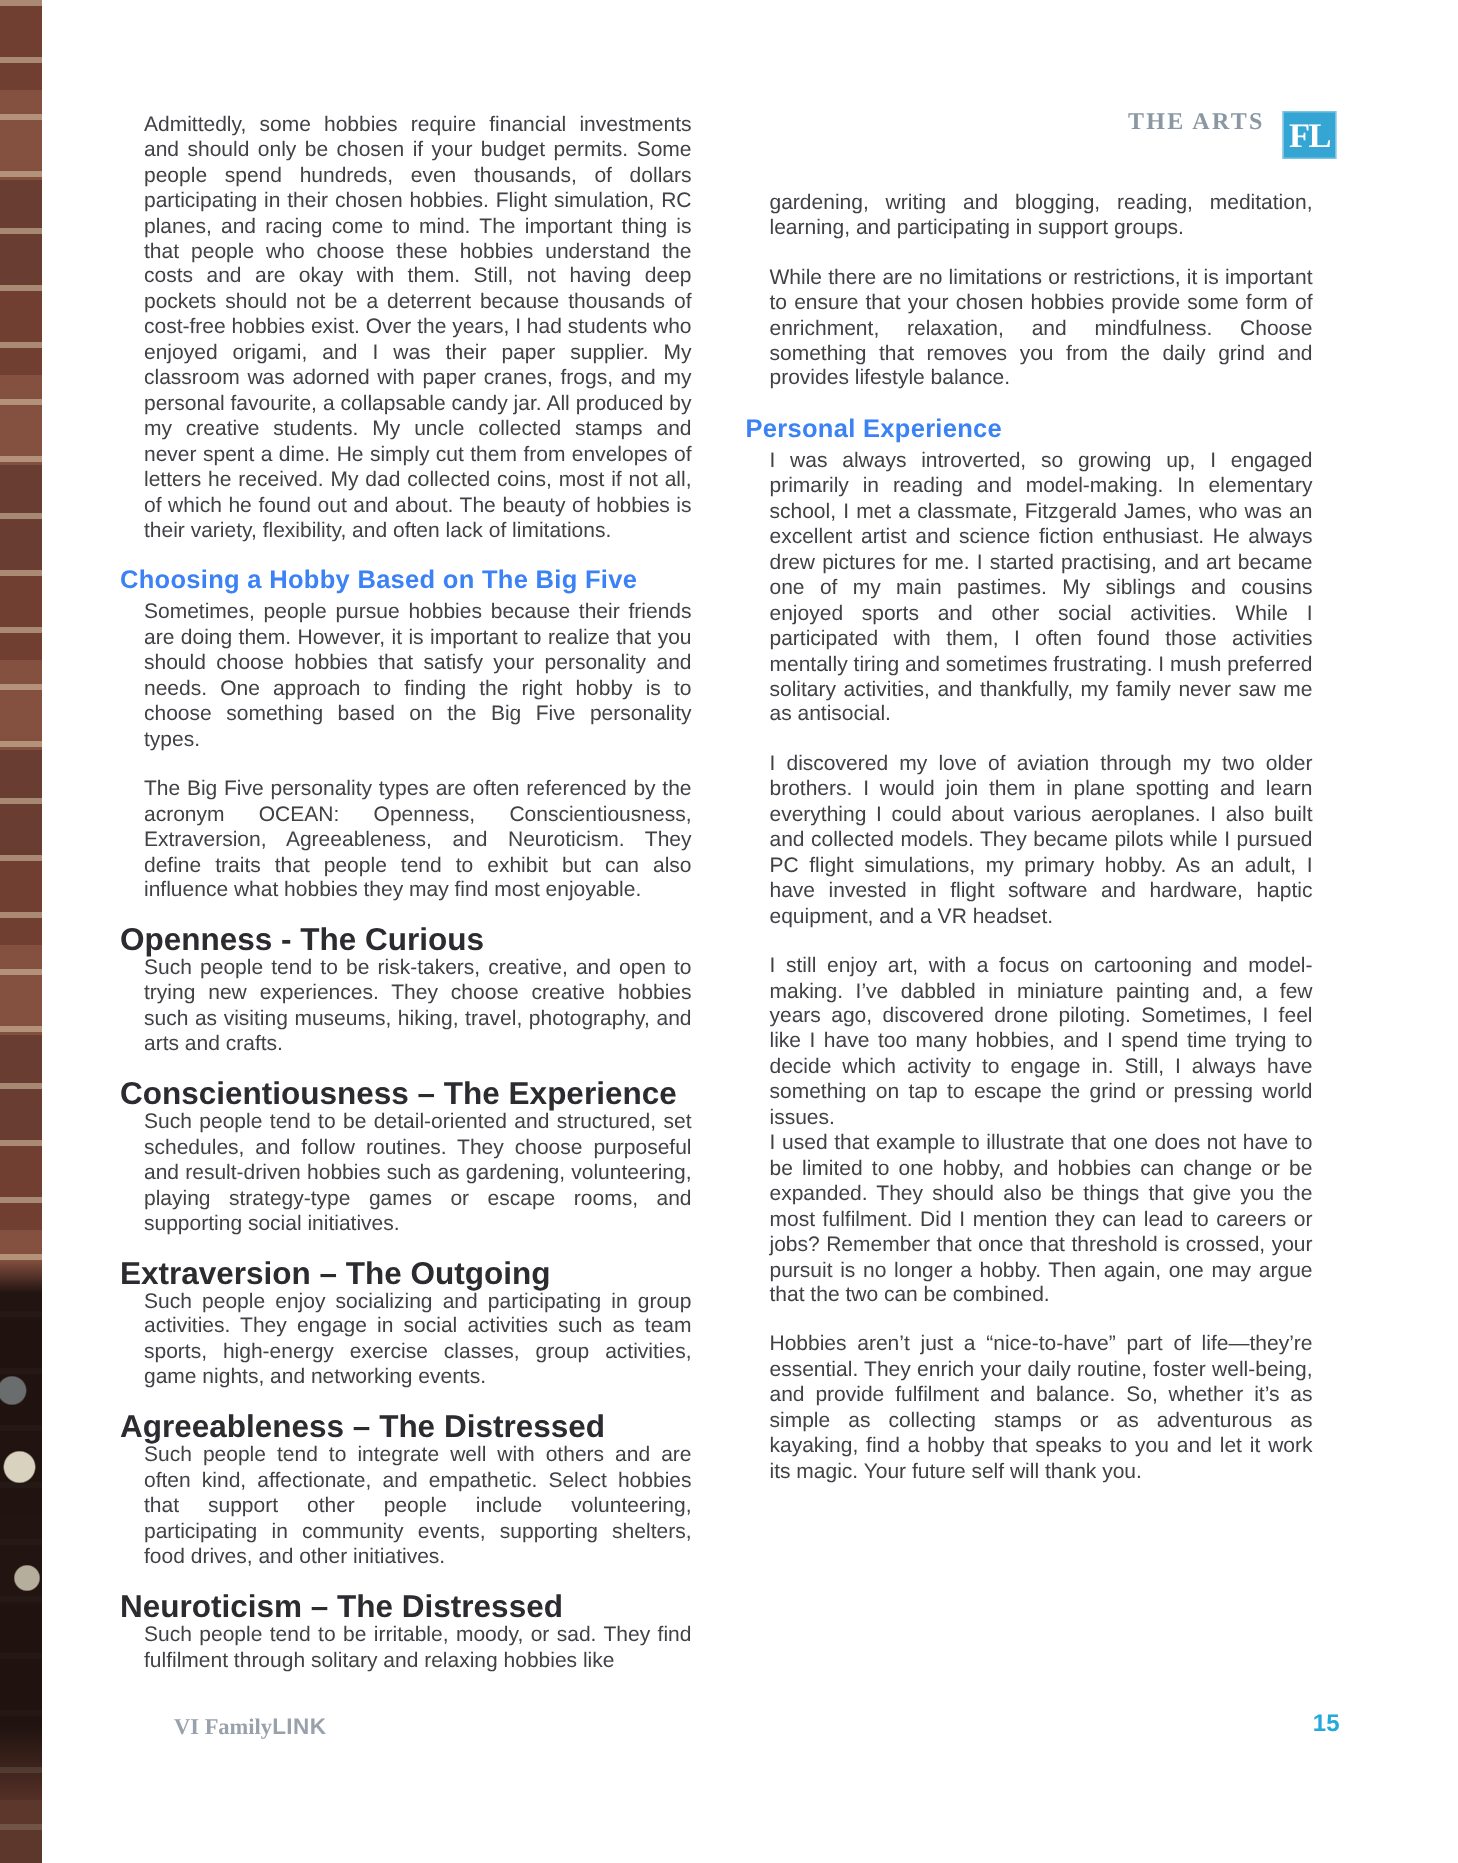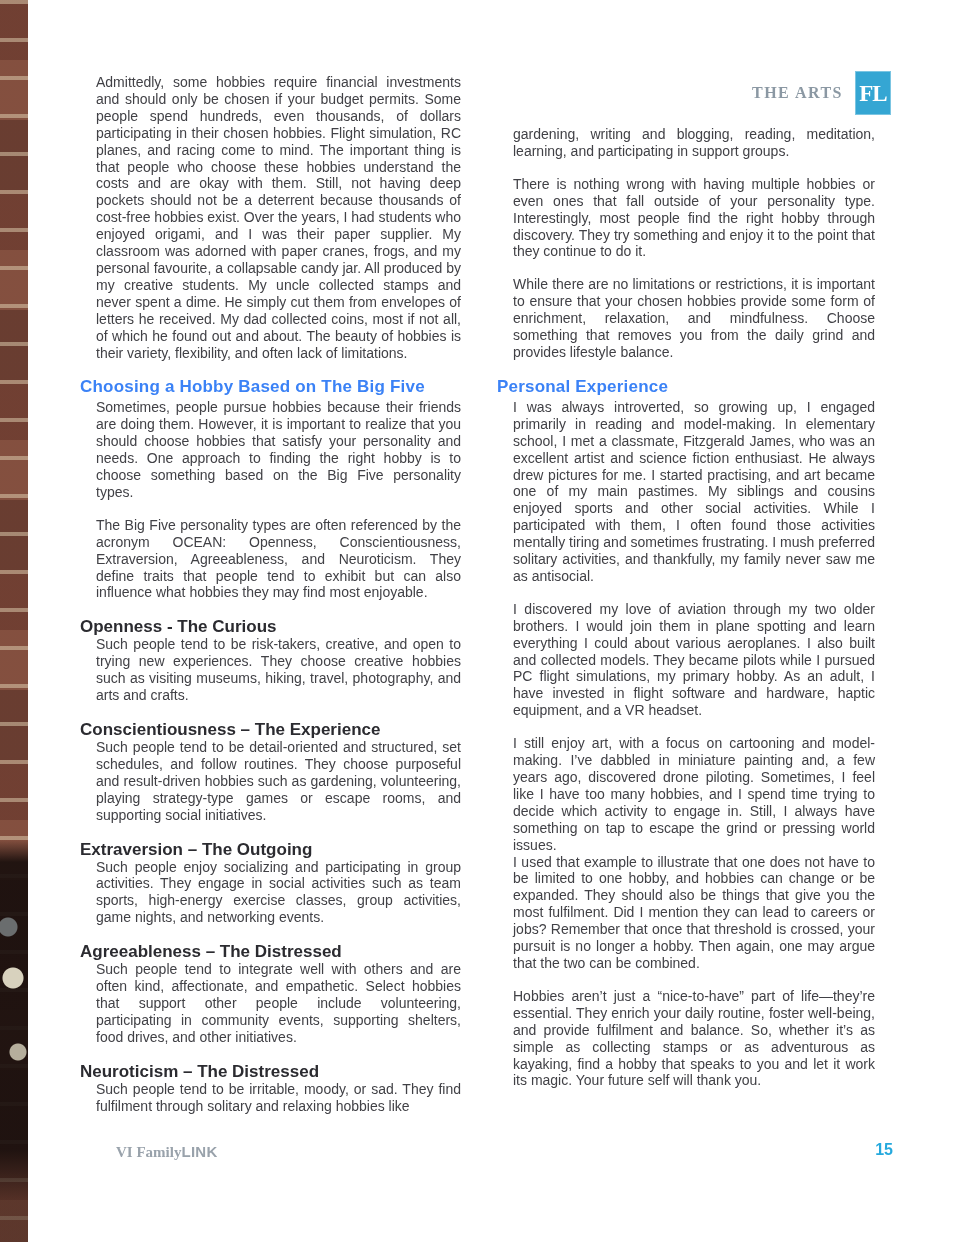--- a/index.html
+++ b/index.html
@@ -42,7 +42,7 @@
 
   
   .arts-header{
-    display:flex;align-items:center;justify-content:flex-end;
+    display:flex;align-items:flex-start;justify-content:flex-end;
     height:38px;margin-bottom:14px;
   }
   .arts-label{

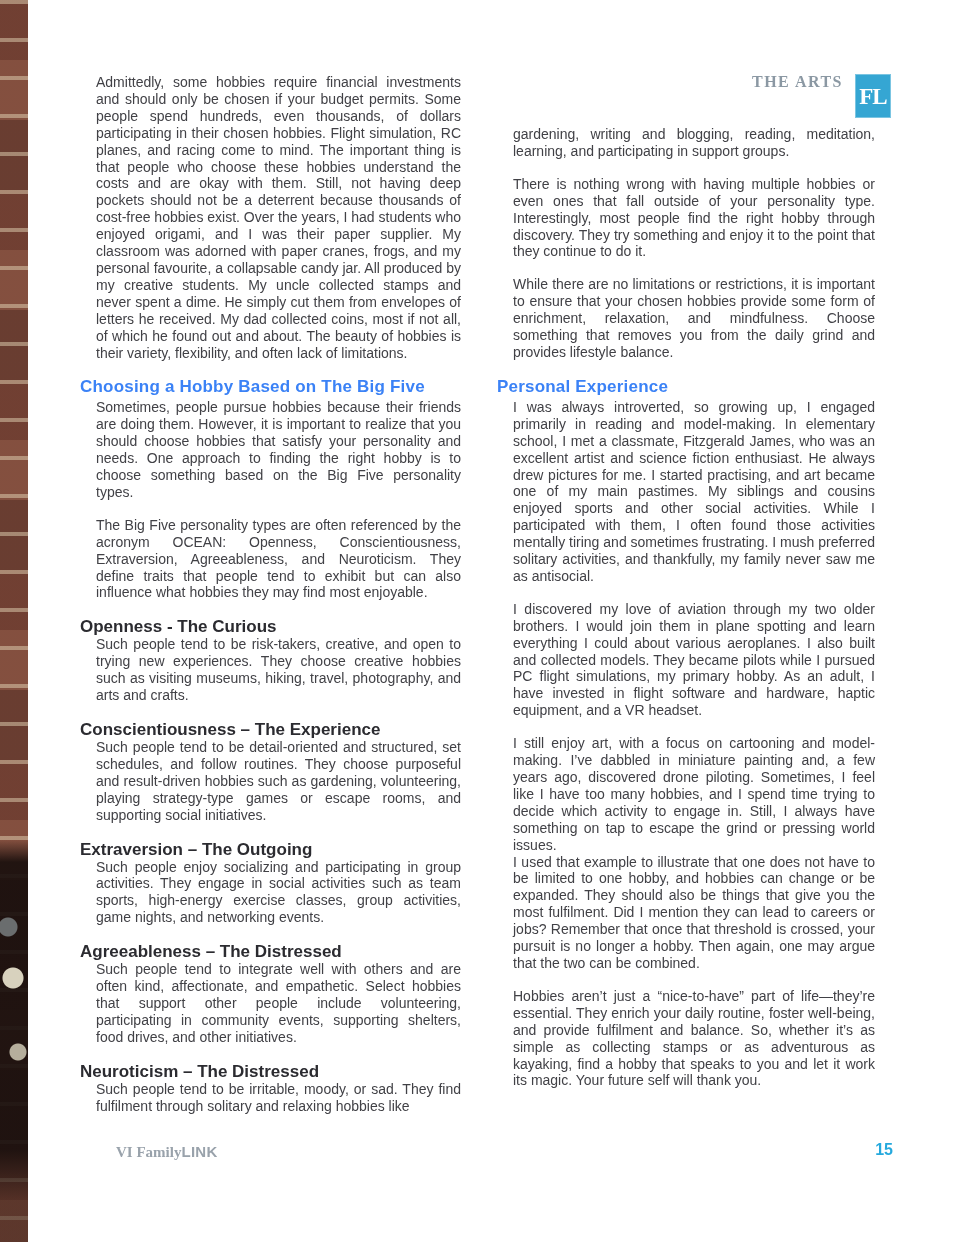--- a/index.html
+++ b/index.html
@@ -51,7 +51,7 @@
     margin-right:12px;
   }
   .fl-logo{
-    width:36px;height:44px;background:#35a6d3;
+    width:36px;height:32px;background:#35a6d3;
     display:flex;align-items:center;justify-content:center;
     box-shadow:inset 0 0 0 1px rgba(255,255,255,.35);
   }

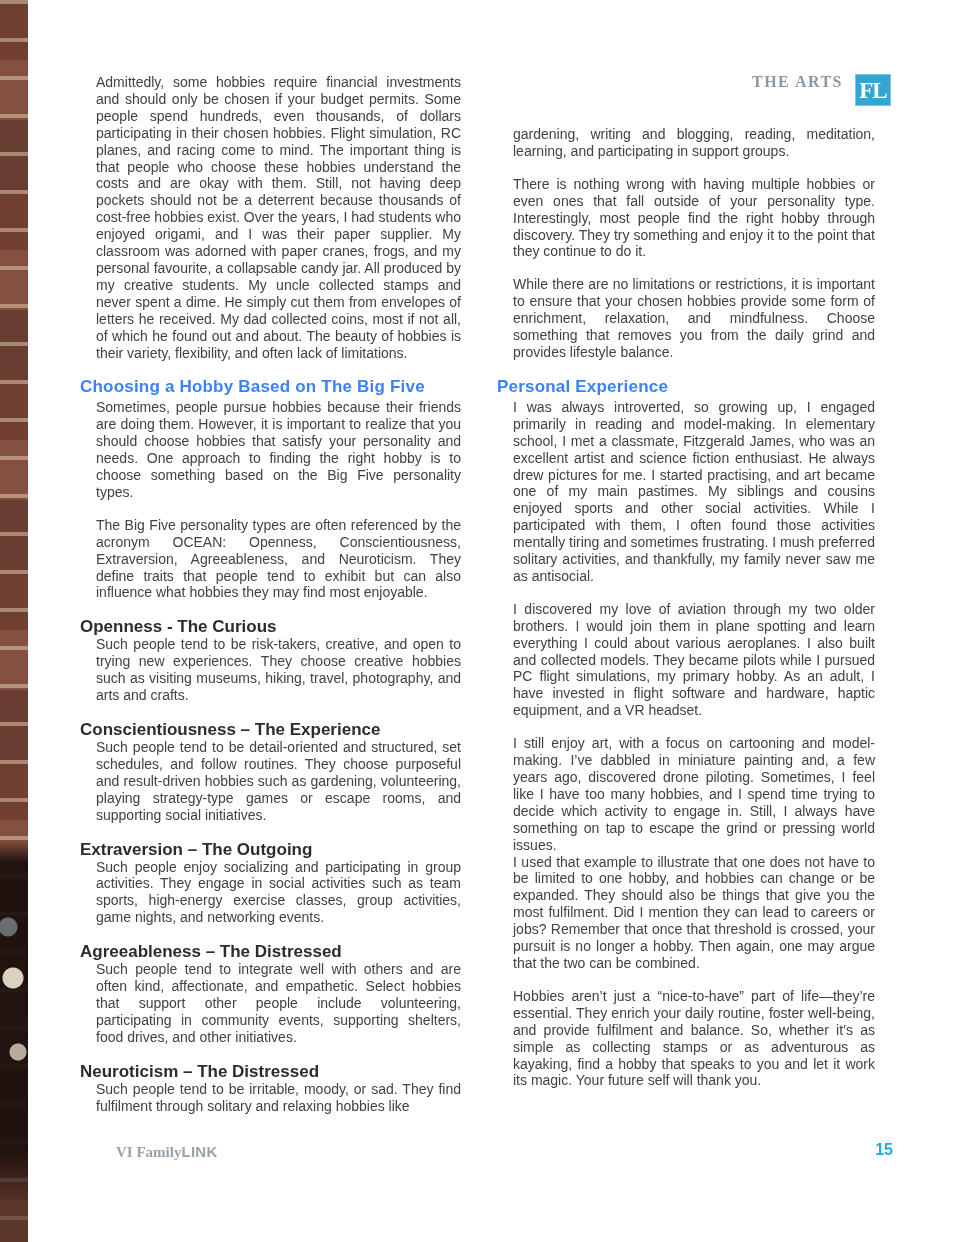--- a/index.html
+++ b/index.html
@@ -104,7 +104,6 @@
     </div>
     <div>
         <div class="para">gardening, writing and blogging, reading, meditation, learning, and participating in support groups.</div>
-        <div class="para">There is nothing wrong with having multiple hobbies or even ones that fall outside of your personality type. Interestingly, most people find the right hobby through discovery. They try something and enjoy it to the point that they continue to do it.</div>
         <div class="para">While there are no limitations or restrictions, it is important to ensure that your chosen hobbies provide some form of enrichment, relaxation, and mindfulness. Choose something that removes you from the daily grind and provides lifestyle balance.</div>
         <div class="heading">Personal Experience</div>
         <div class="para">I was always introverted, so growing up, I engaged primarily in reading and model-making. In elementary school, I met a classmate, Fitzgerald James, who was an excellent artist and science fiction enthusiast. He always drew pictures for me. I started practising, and art became one of my main pastimes. My siblings and cousins enjoyed sports and other social activities. While I participated with them, I often found those activities mentally tiring and sometimes frustrating. I mush preferred solitary activities, and thankfully, my family never saw me as antisocial.</div>

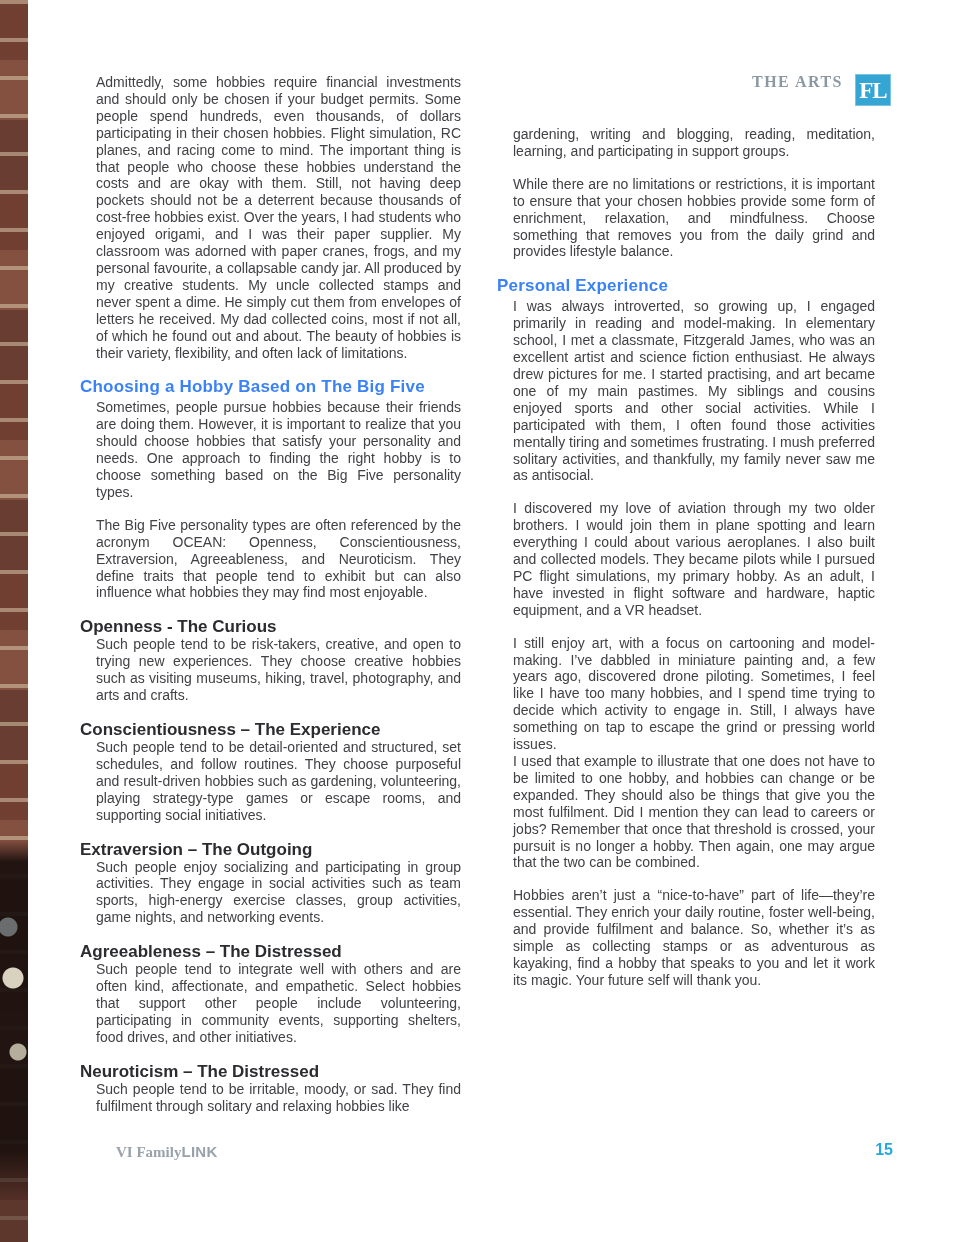--- a/index.html
+++ b/index.html
@@ -37,7 +37,7 @@
   }
   .subhead{
     margin:0;
-    color:#2b2b30;font-weight:bold;font-size:17px;line-height:19px;
+    color:#2b2b30;font-weight:bold;font-size:21px;line-height:19px;
   }
 
   

